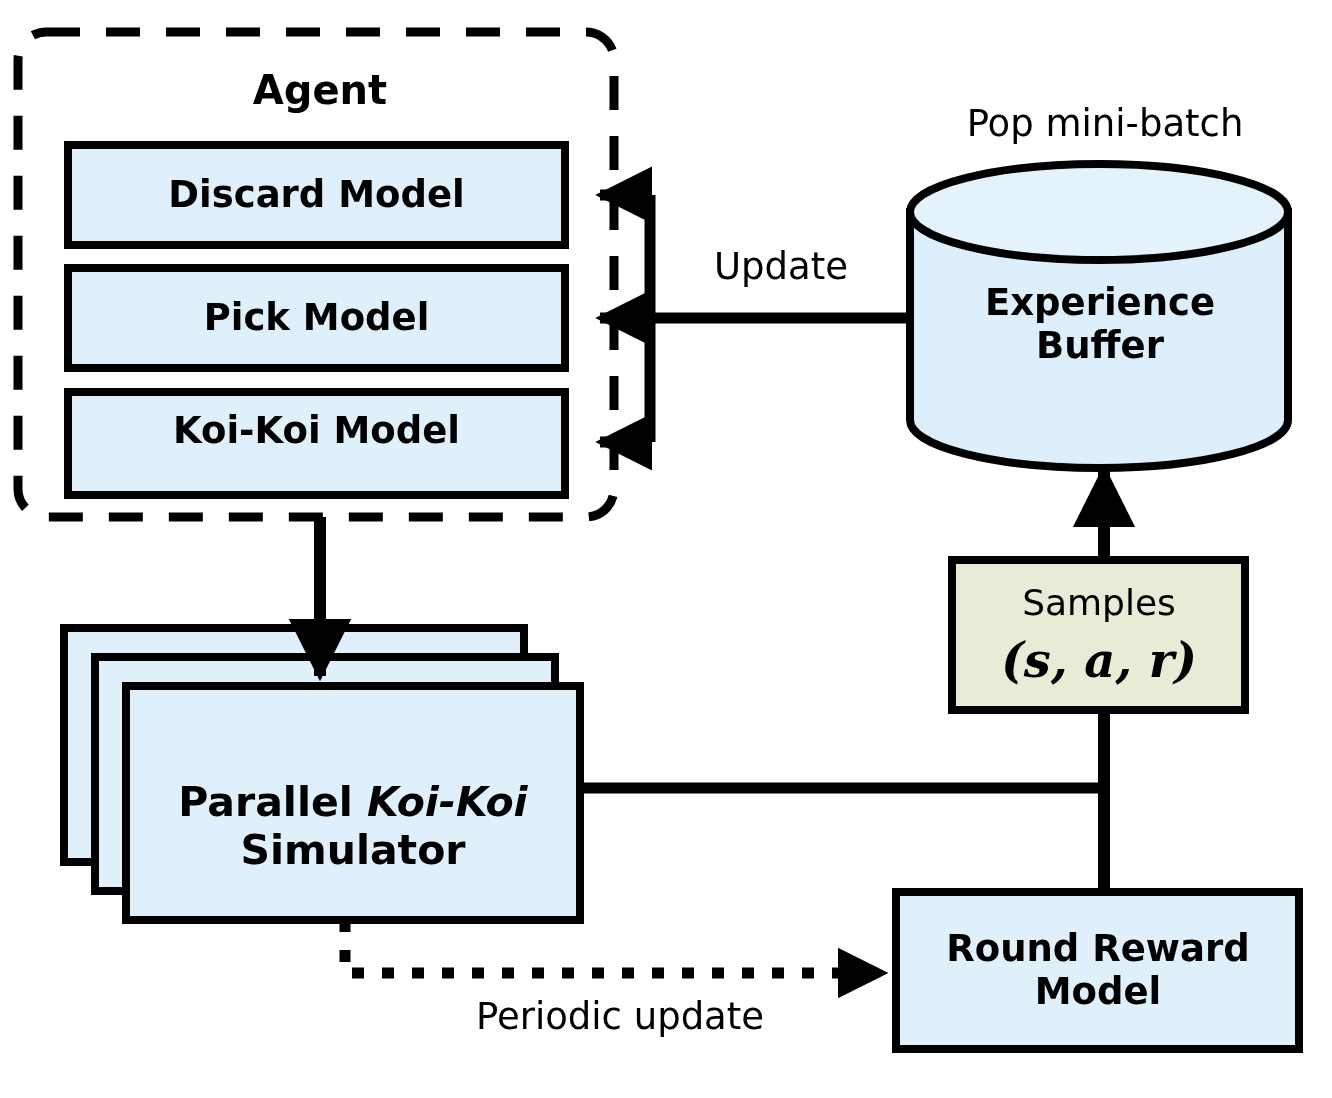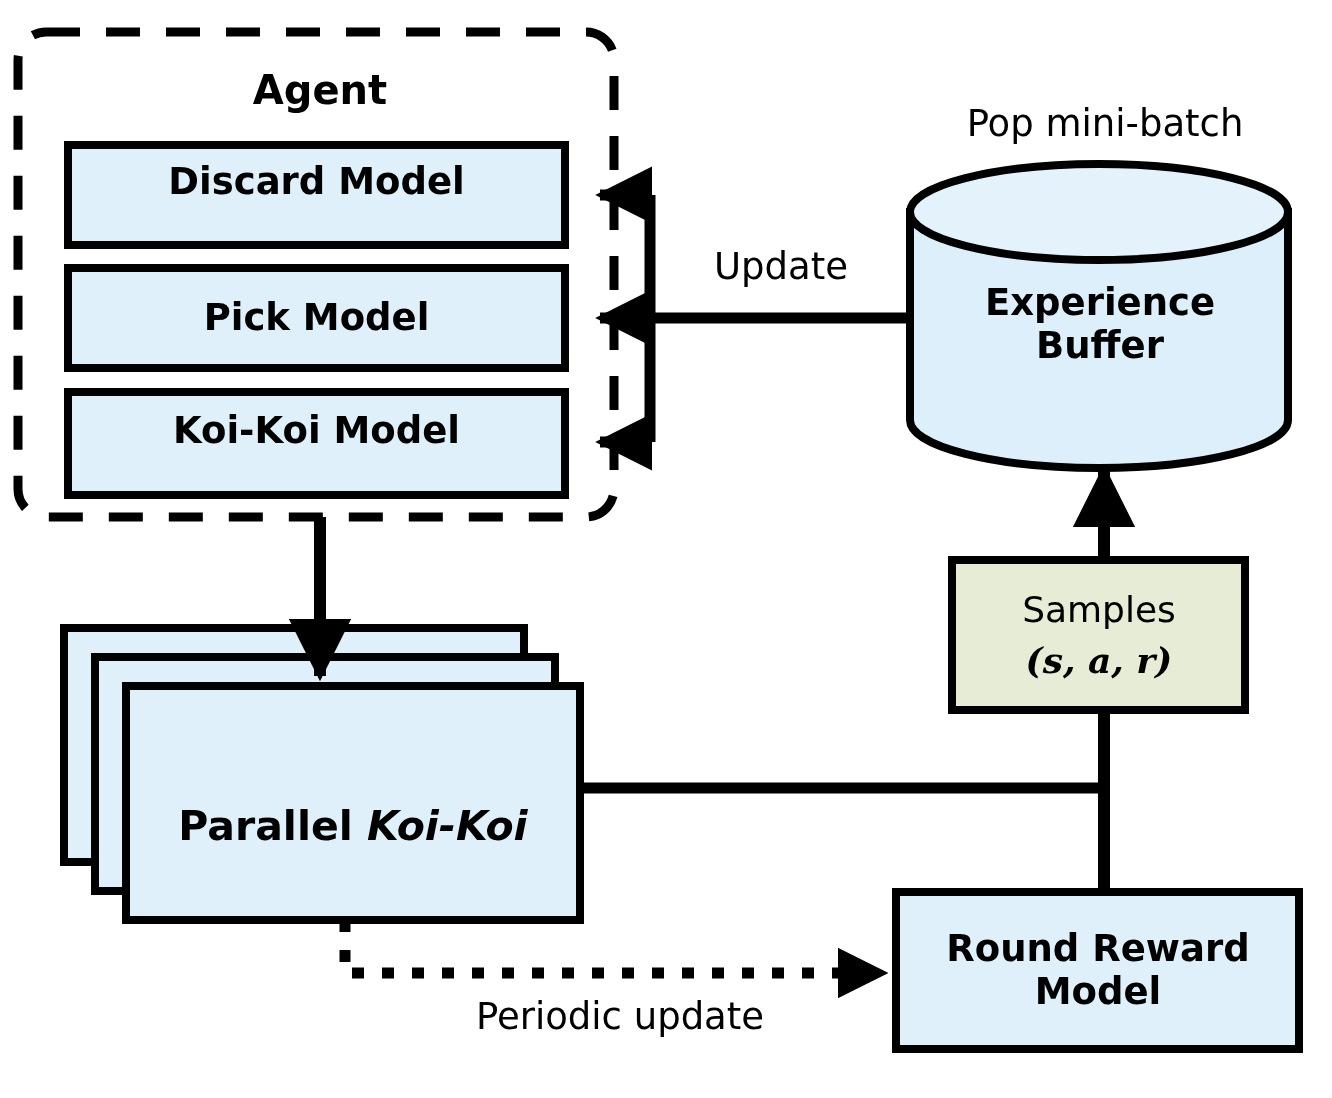--- a/index.html
+++ b/index.html
@@ -58,7 +58,7 @@
   }
 
   
-  #discard-model-label { left: 68px; top: 132px;  width: 497px; height: 100px; font-size: 37px; }
+  #discard-model-label { left: 68px; top: 145px;  width: 497px; height: 100px; font-size: 37px; }
   #pick-model-label    { left: 68px; top: 268px;  width: 497px; height: 100px; font-size: 37px; }
   #koikoi-model-label  { left: 68px; top: 380px;  width: 497px; height: 103px; font-size: 37px; }
 

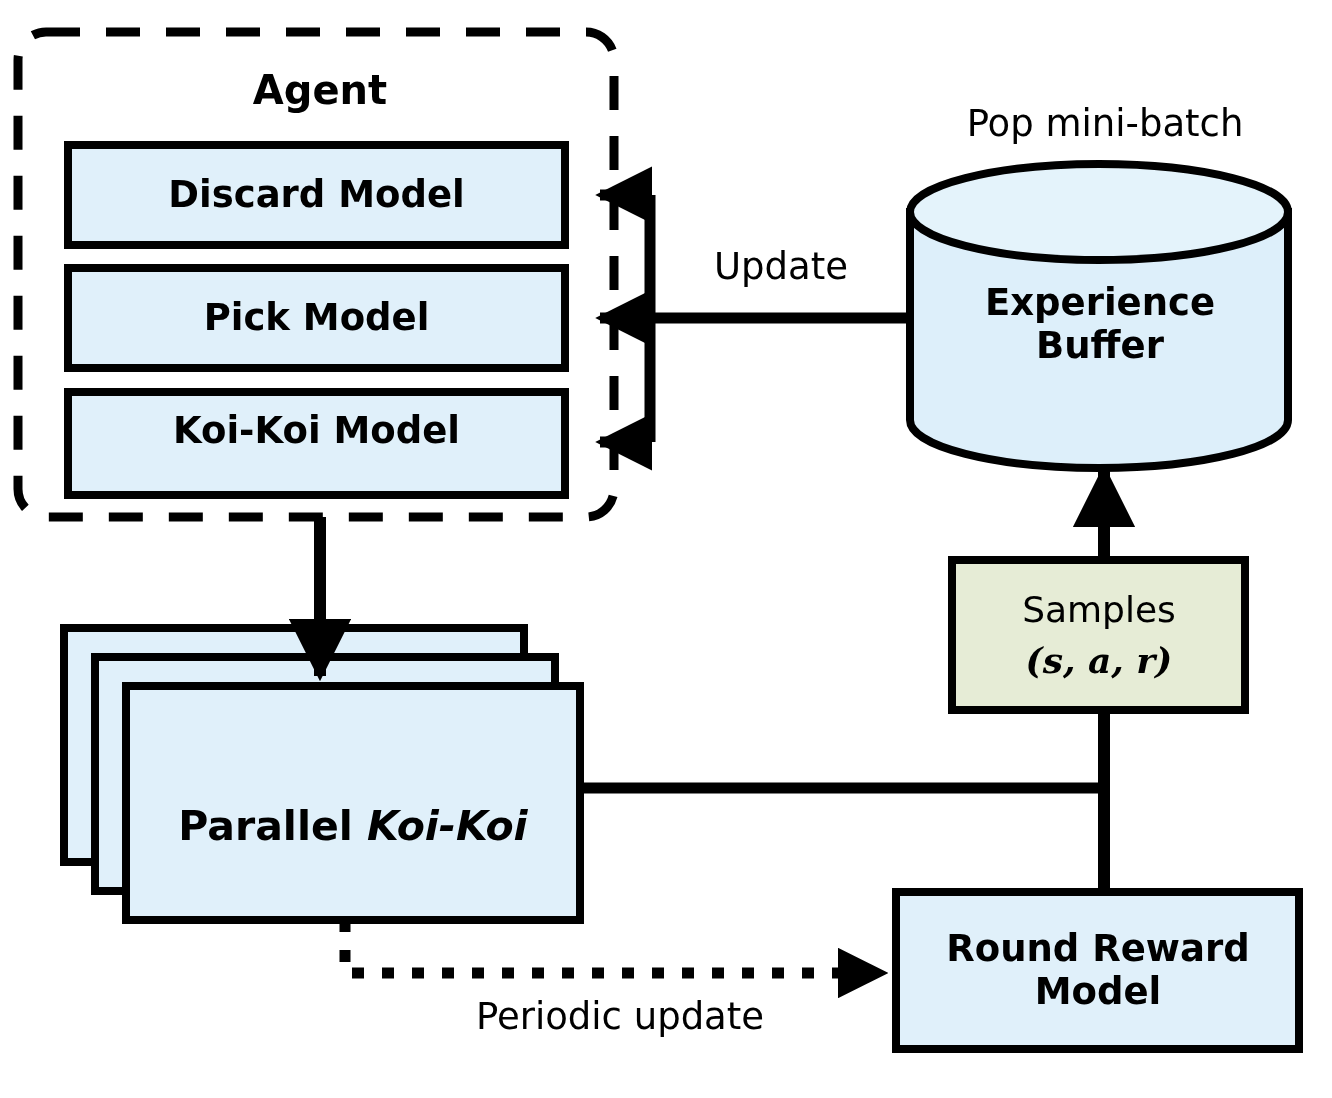--- a/index.html
+++ b/index.html
@@ -84,7 +84,7 @@
     font-size: 36px;
     flex-direction: column;
   }
-  #samples-label .sar { font-size: 36px; margin-top: 10px; }
+  #samples-label .sar { font-size: 48px; margin-top: 10px; }
 
   
   #round-reward-label {

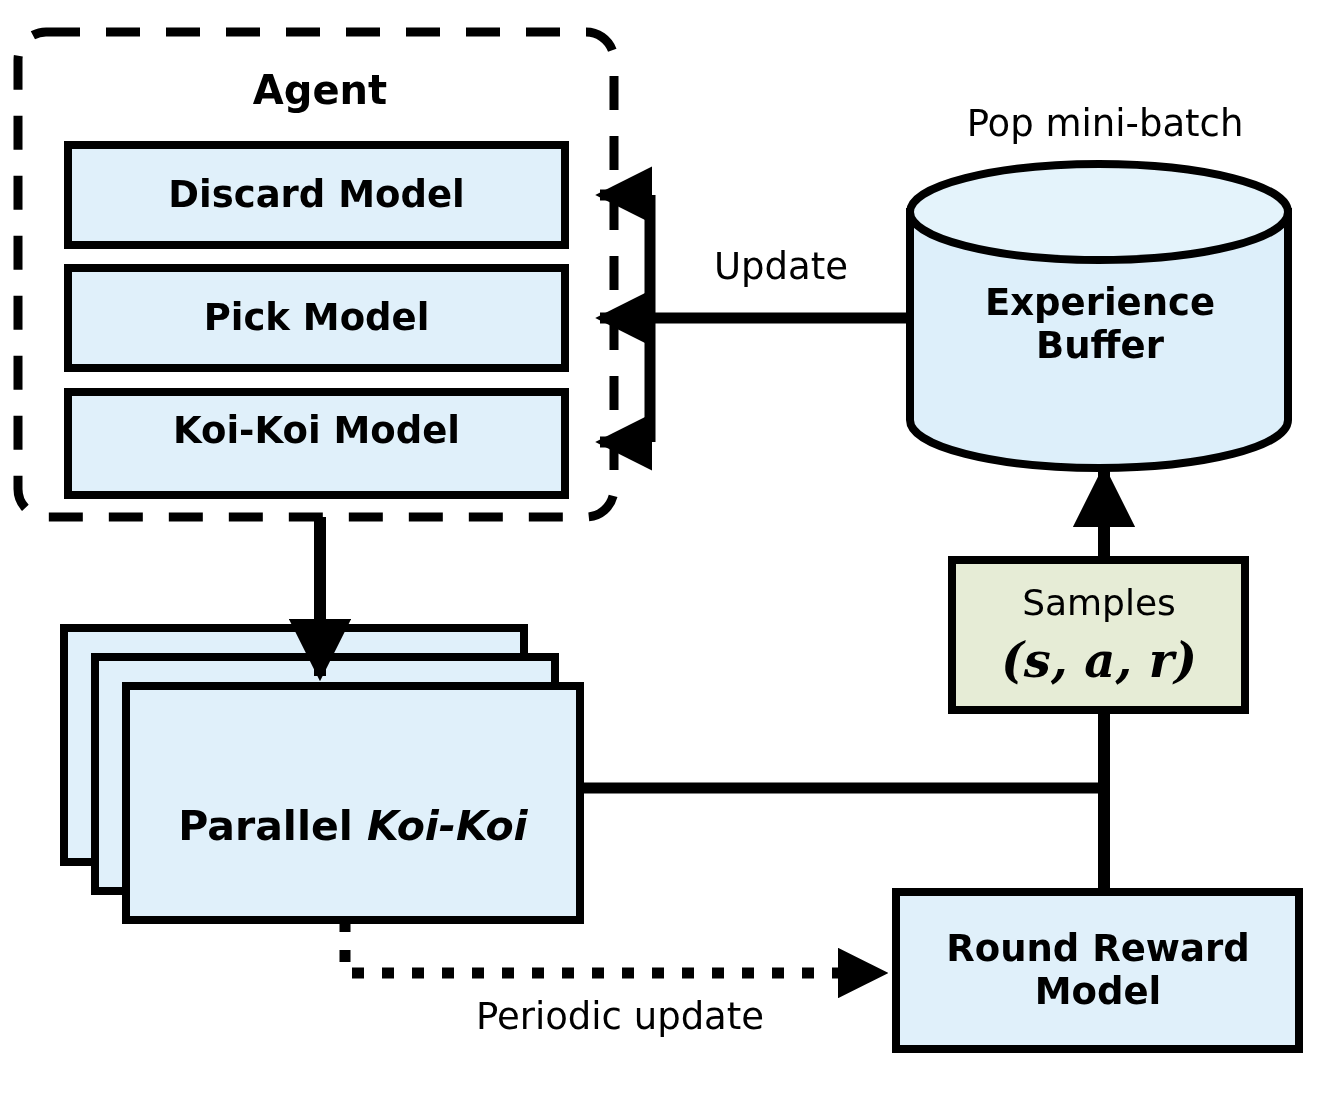--- a/index.html
+++ b/index.html
@@ -176,6 +176,7 @@
     <span class="line1">
       <span>Parallel </span><span class="ital">Koi-Koi</span>
     </span>
+    <span class="line2">Simulator</span>
   </div>
 
   <div class="node-label bold-label" id="experience-buffer-label">

